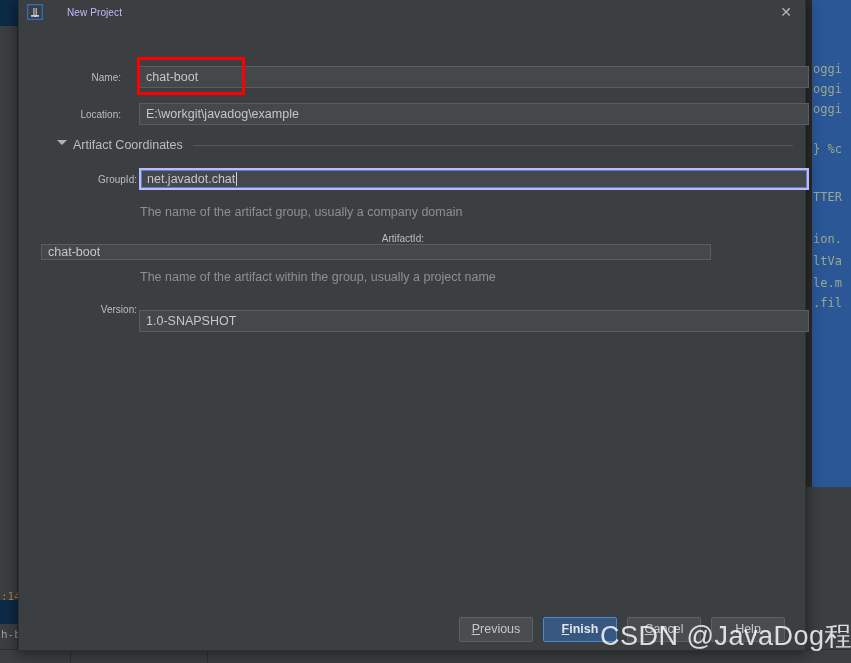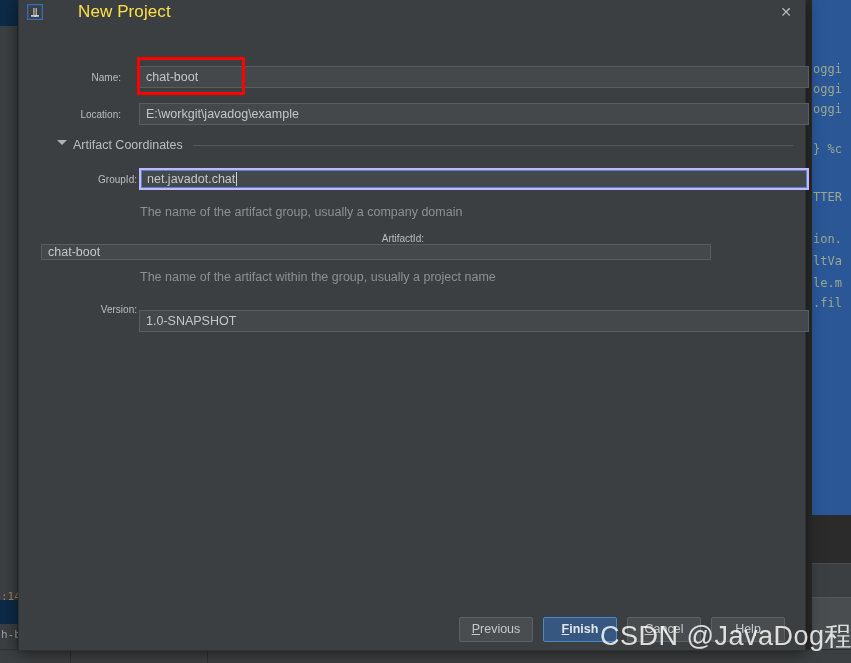--- a/index.html
+++ b/index.html
@@ -144,9 +144,9 @@
     position: relative;
   }
   .dlg-title {
-    margin-left: 26px;
-    font-size: 17px;
-    color: #fde047;
+    margin-left: 15px;
+    font-size: 10px;
+    color: #c4b5fd;
     letter-spacing: .1px;
   }
   .dlg-close {

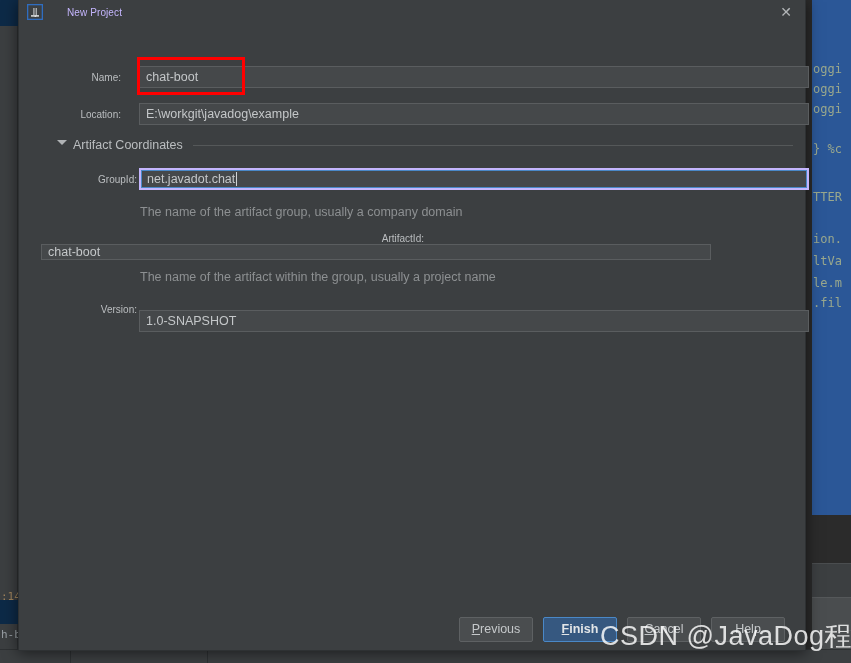--- a/index.html
+++ b/index.html
@@ -52,7 +52,7 @@
   .ide-editor {
     position: absolute;
     right: 0; top: 0;
-    width: 51px; height: 663px;
+    width: 51px; height: 487px;
     background: #2b2b2b;
     border-left: 1px solid #2e3133;
     overflow: hidden;

